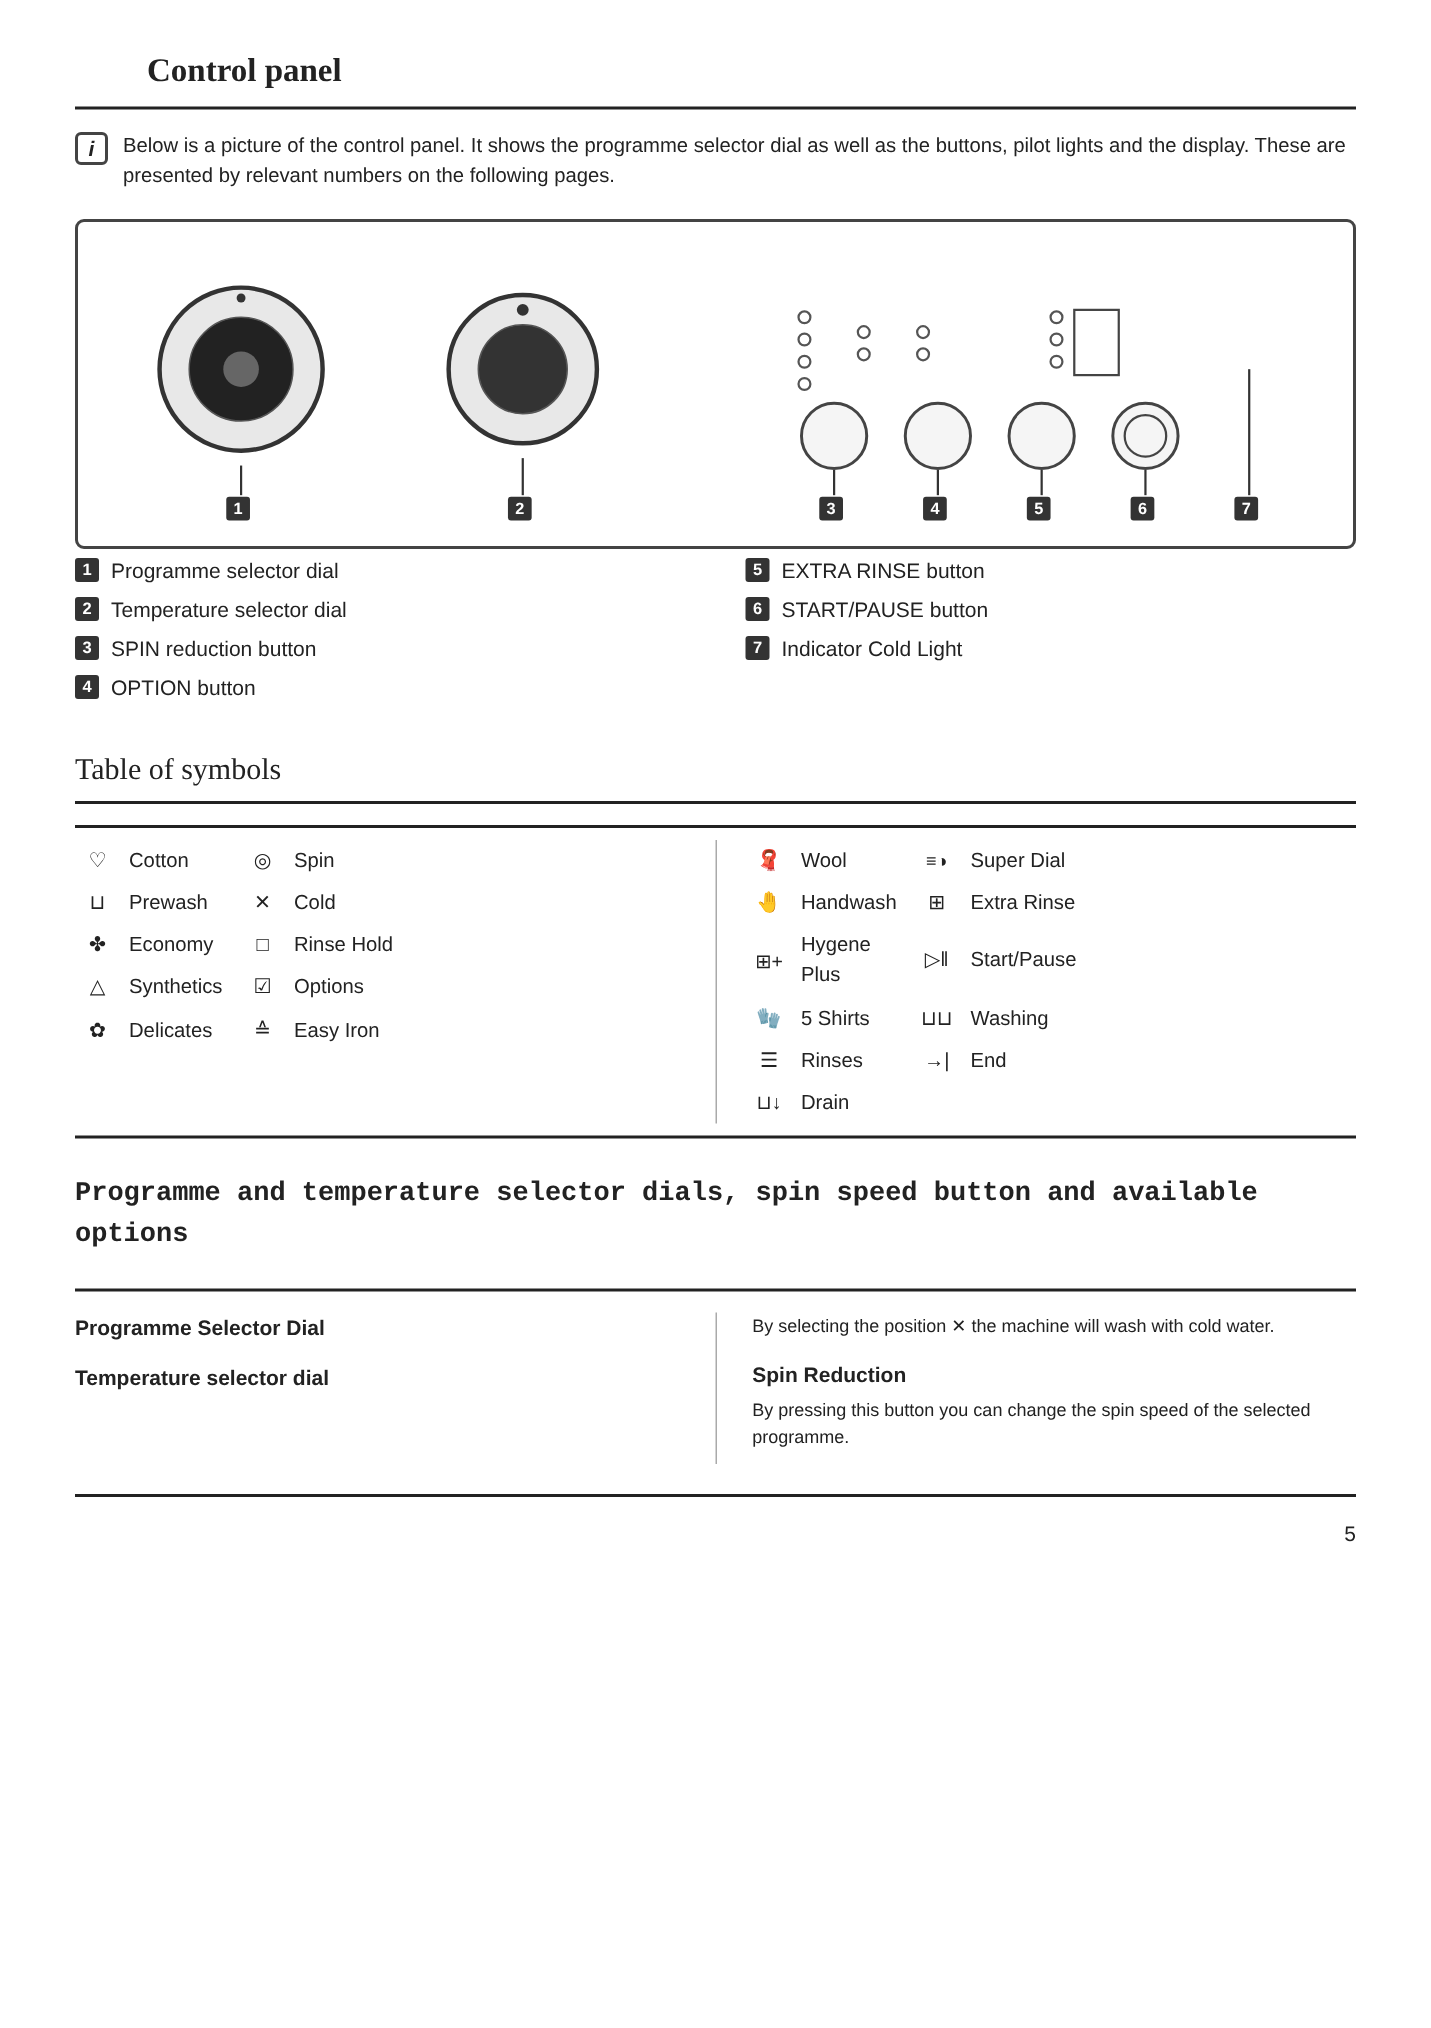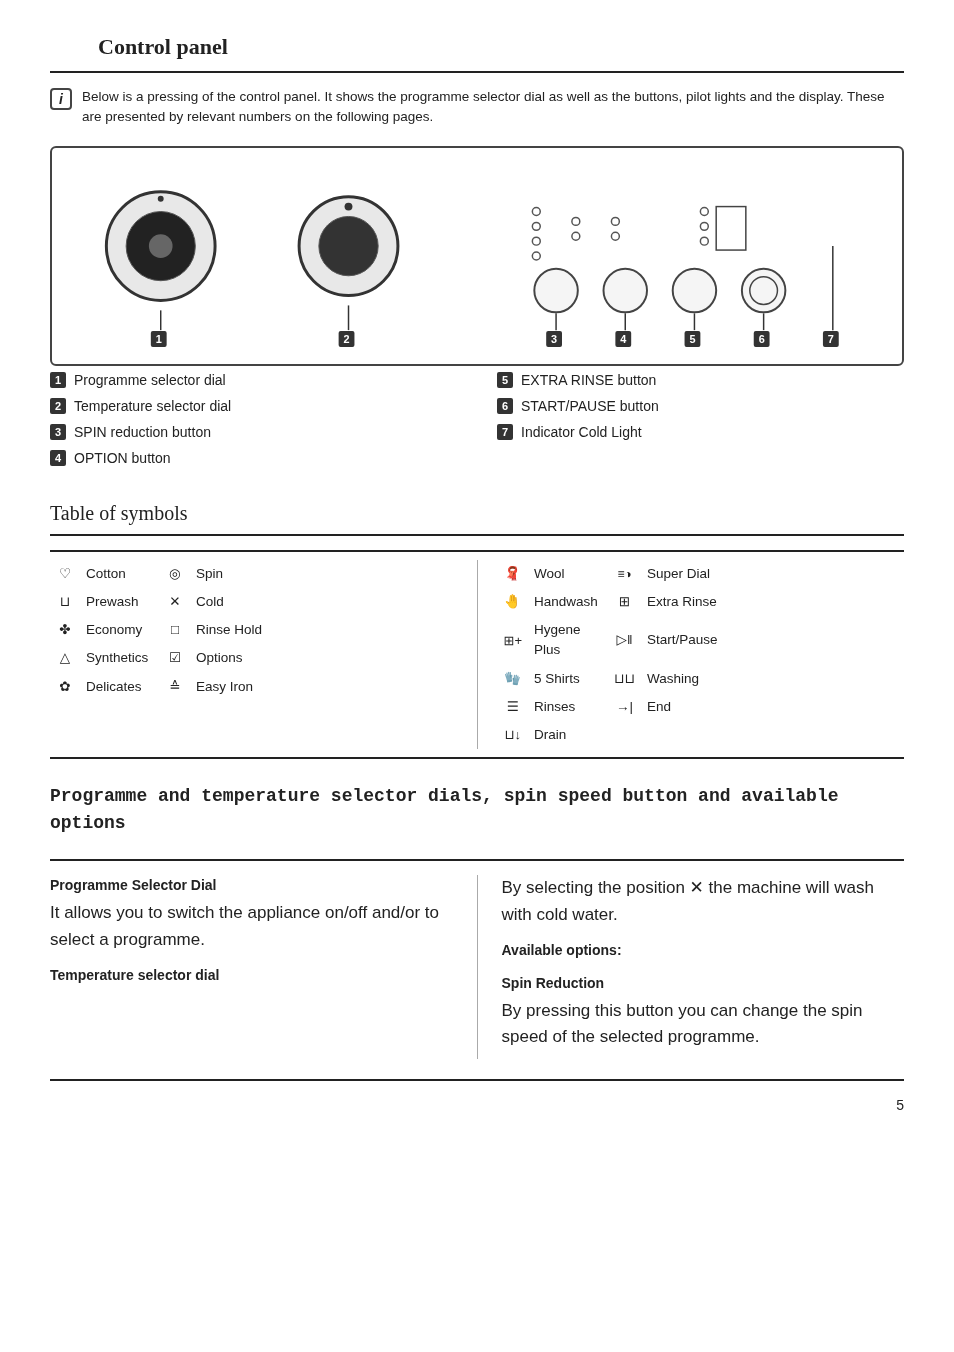--- a/index.html
+++ b/index.html
@@ -209,7 +209,7 @@
 
 <div class="info-box">
   <span class="info-icon">i</span>
-  <span class="info-text">Below is a pressing of the control panel. It shows the programme selector dial as well as the buttons, pilot lights and the display. These are presented by relevant numbers on the following pages.</span>
+  <span class="info-text">Below is a picture of the control panel. It shows the programme selector dial as well as the buttons, pilot lights and the display. These are presented by relevant numbers on the following pages.</span>
 </div>
 
 <div class="cp-diagram">

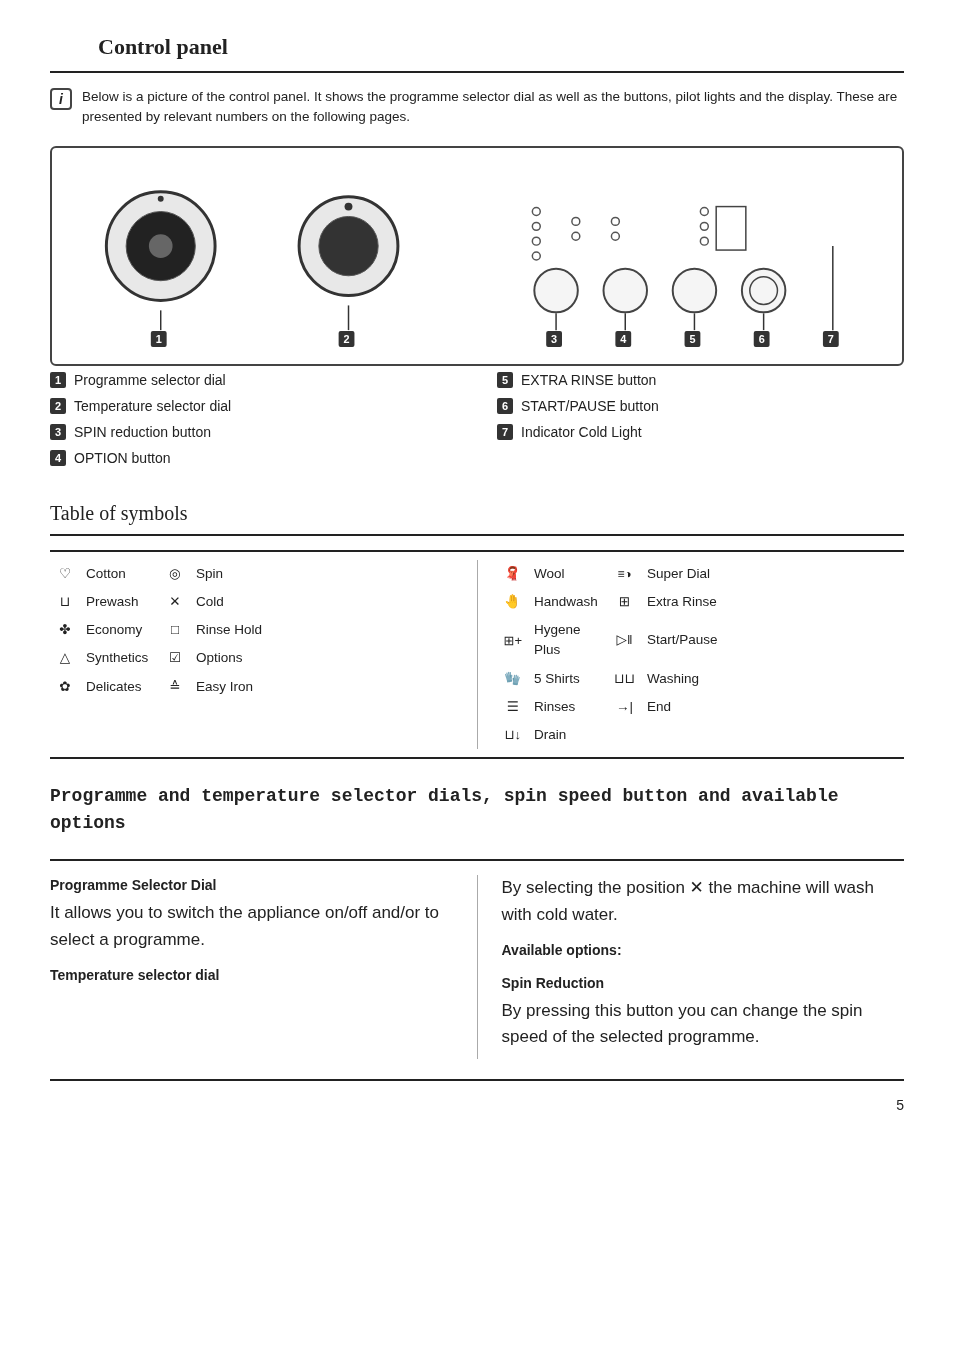--- a/index.html
+++ b/index.html
@@ -180,7 +180,7 @@
     }
 
     p.body-text {
-      font-size: 17px;
+      font-size: 12px;
       line-height: 1.55;
       margin-bottom: 8px;
     }

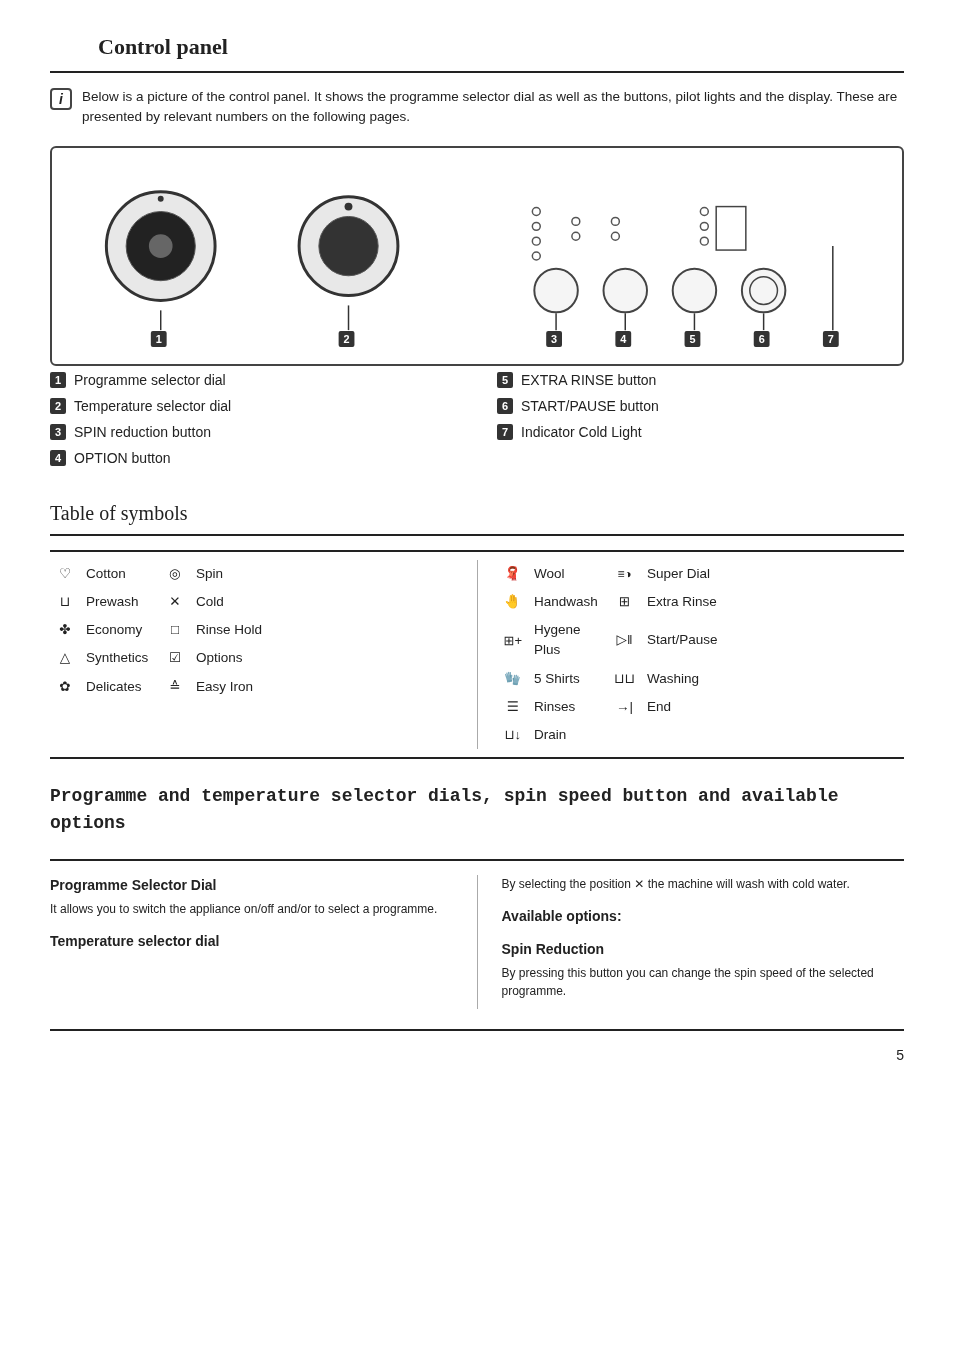--- a/index.html
+++ b/index.html
@@ -398,7 +398,6 @@
 <div class="two-col">
   <div class="two-col-left">
     <h3 class="sub-heading">Programme Selector Dial</h3>
-    <p class="body-text">It allows you to switch the appliance on/off and/or to select a programme.</p>
 
     <h3 class="sub-heading">Temperature selector dial</h3>
   </div>

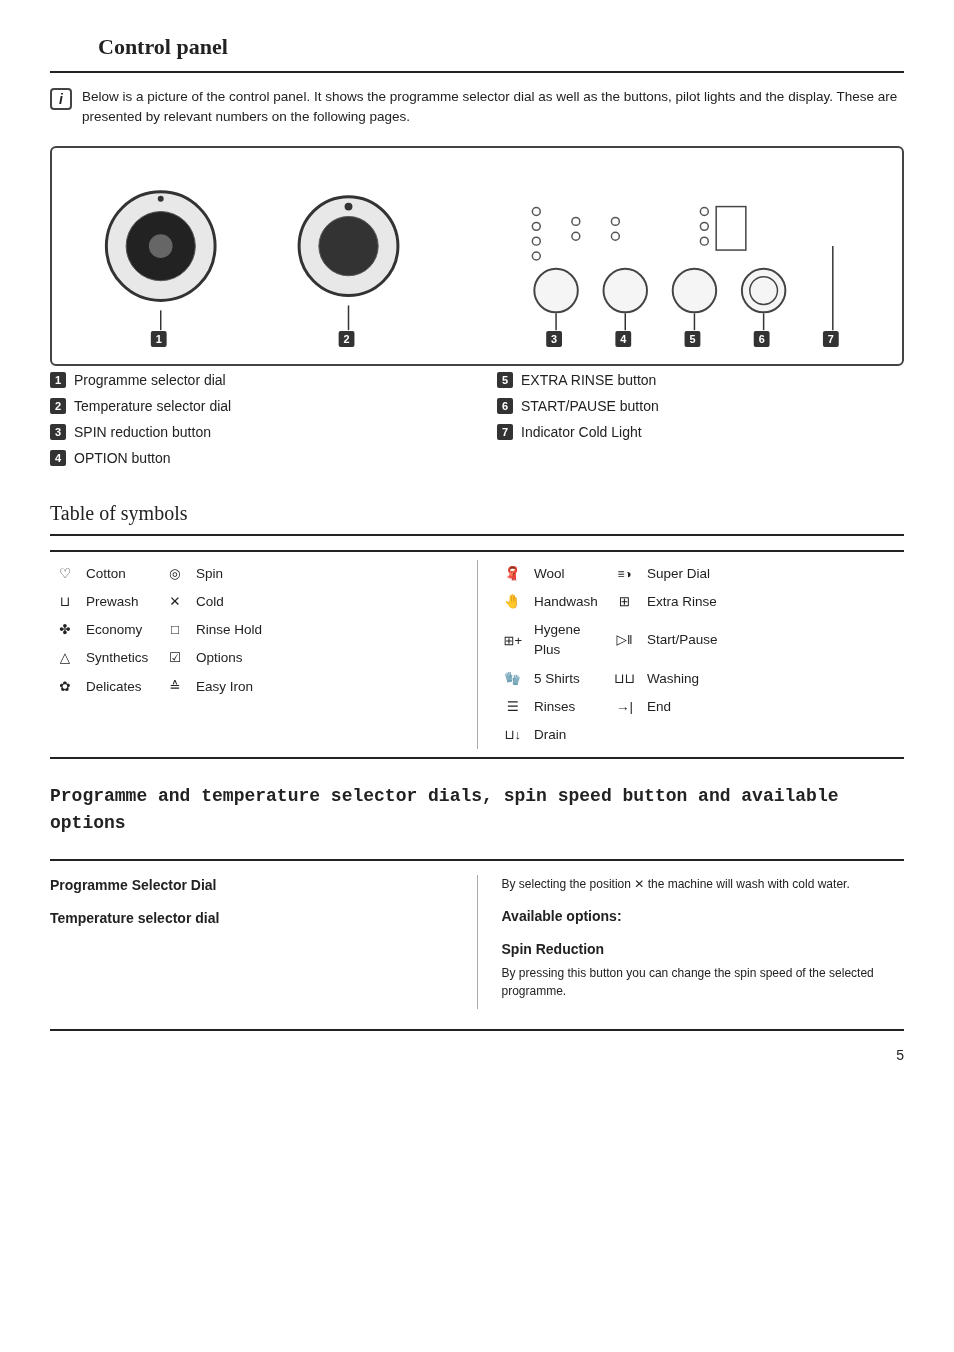--- a/index.html
+++ b/index.html
@@ -404,7 +404,6 @@
   <div class="two-col-right">
     <p class="body-text">By selecting the position ✕ the machine will wash with cold water.</p>
 
-    <h3 class="sub-heading">Available options:</h3>
 
     <h3 class="sub-heading">Spin Reduction</h3>
     <p class="body-text">By pressing this button you can change the spin speed of the selected programme.</p>

